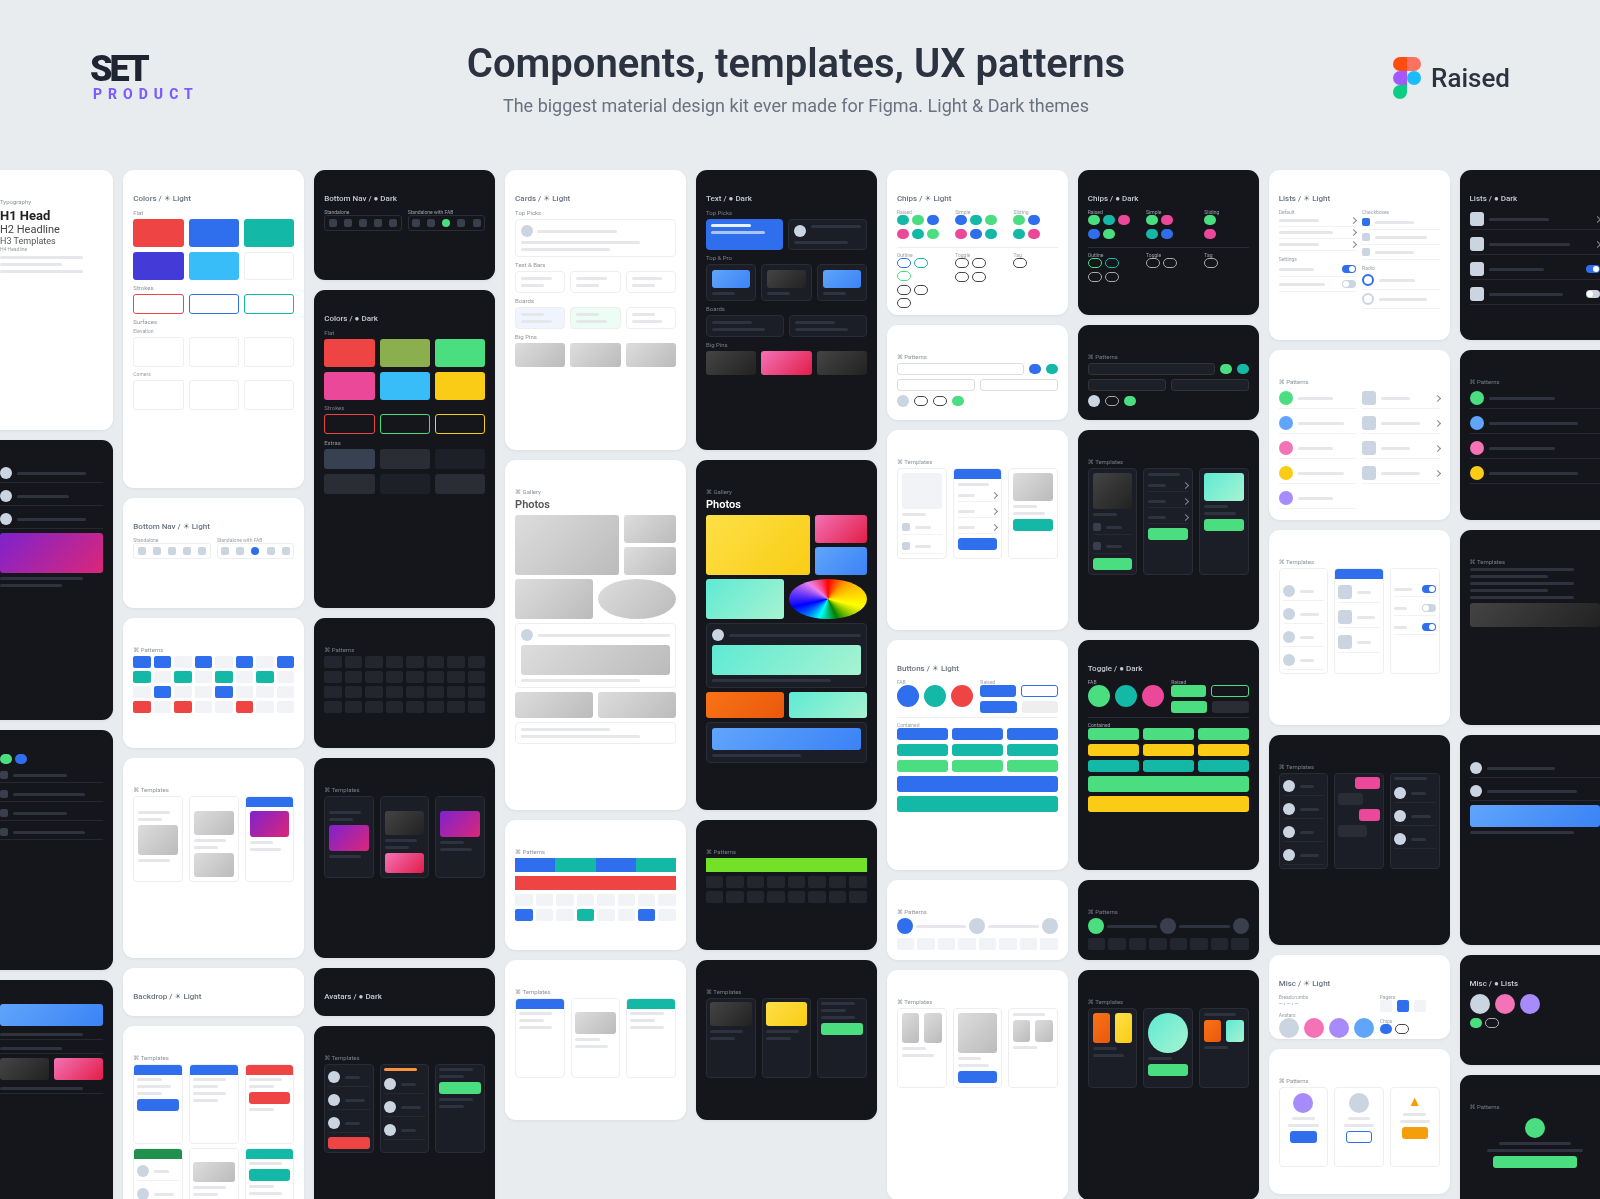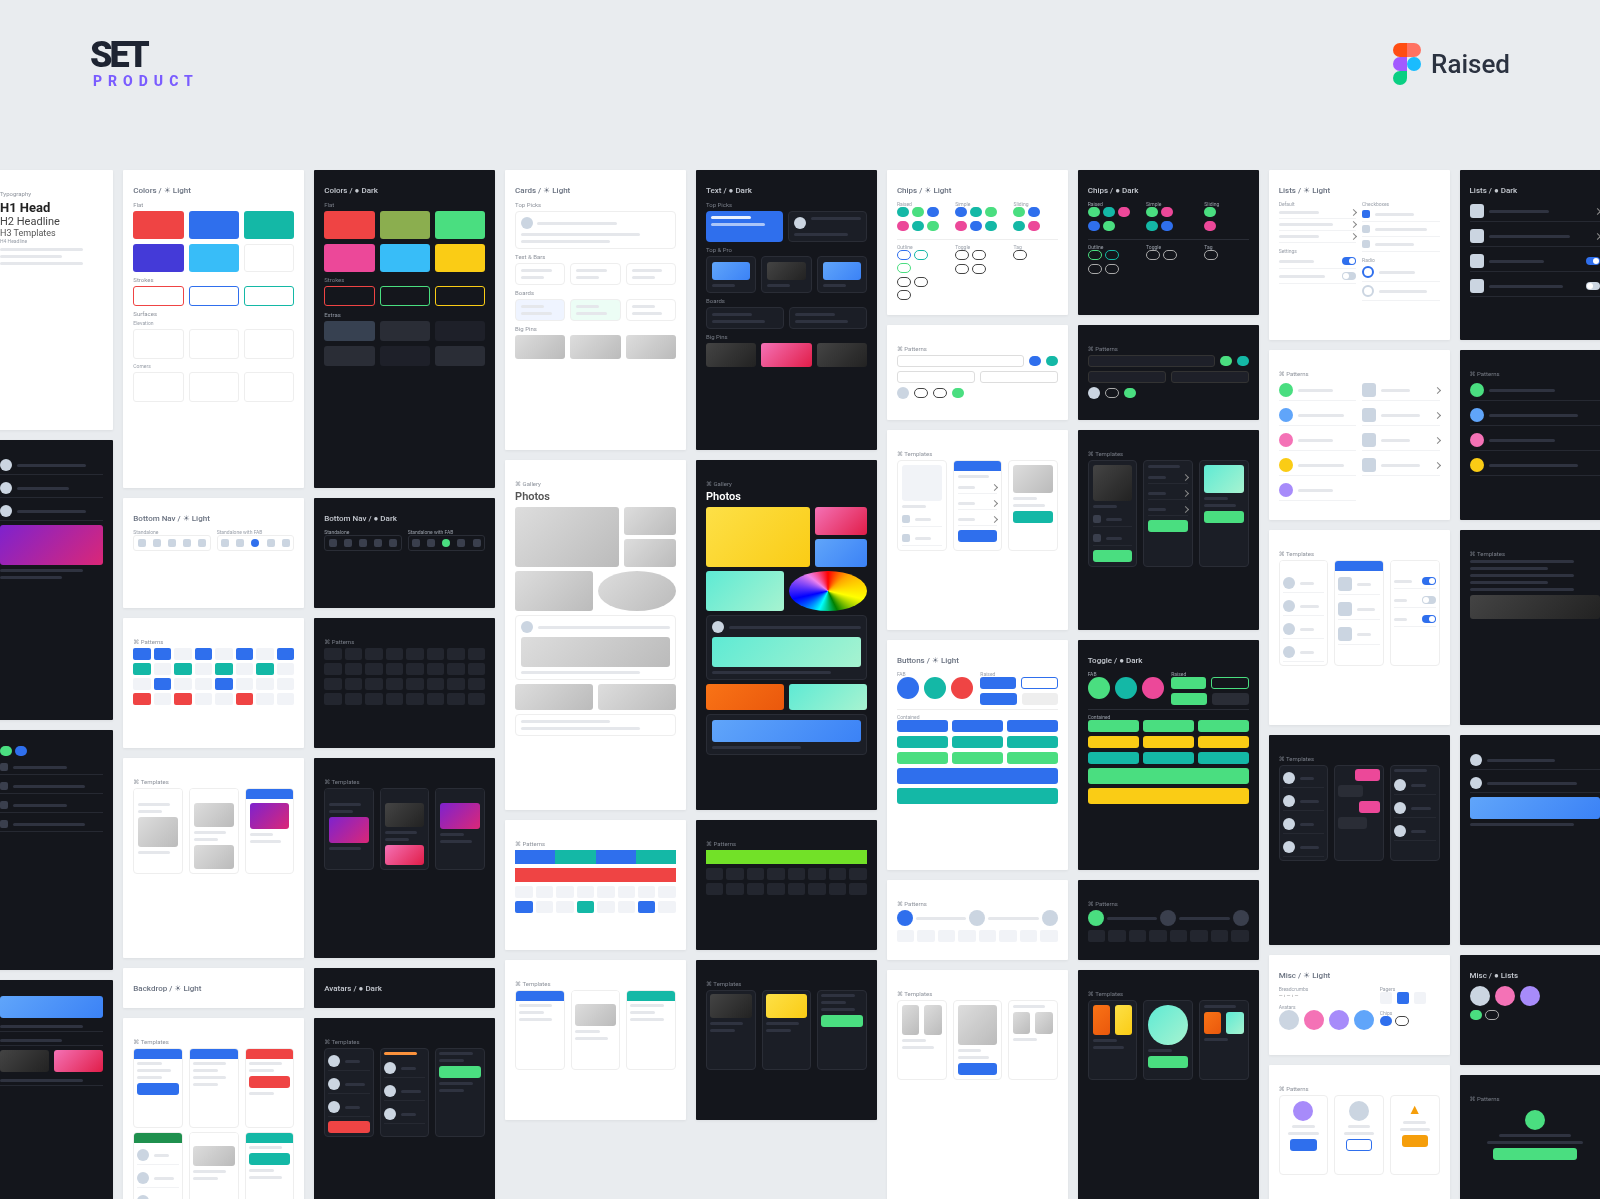--- a/index.html
+++ b/index.html
@@ -172,6 +172,10 @@
     <div class="set-logo-top">SET</div>
     <div class="set-logo-bot">PRODUCT</div>
   </div>
+  <div class="title-block">
+    <div class="title">Components, templates, UX patterns</div>
+    <div class="subtitle">The biggest material design kit ever made for Figma. Light &amp; Dark themes</div>
+  </div>
   <div class="figma-logo">
     <div class="figma-icon">
       <span class="fi-1"></span>

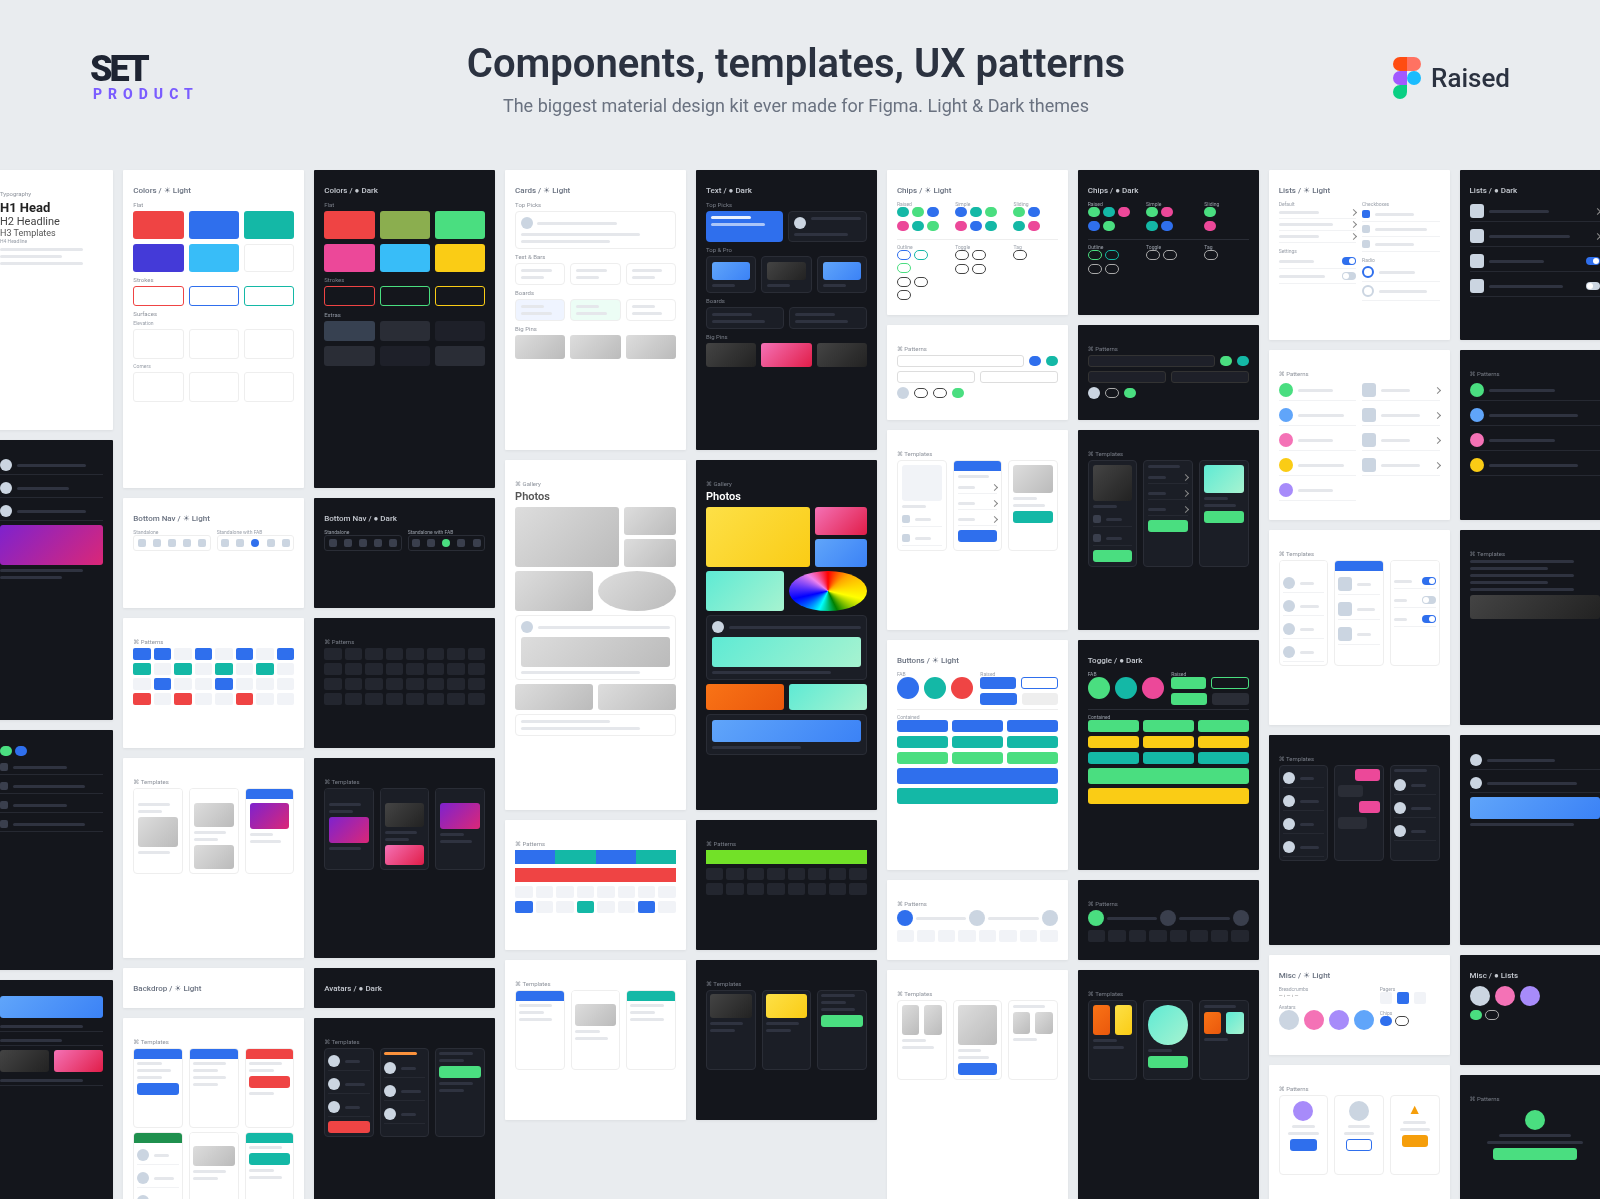--- a/index.html
+++ b/index.html
@@ -41,7 +41,7 @@
   .cols { display: flex; gap: 10px; }
   .c { flex: 1; display: flex; flex-direction: column; gap: 10px; }
 
-  .panel { background: #fff; border-radius: 1px; font-size: 7px; color: #555; box-shadow: 0 1px 3px rgba(0,0,0,0.06); overflow: hidden; padding: 16px 10px;}
+  .panel { background: #fff; border-radius: 11px; font-size: 7px; color: #555; box-shadow: 0 1px 3px rgba(0,0,0,0.06); overflow: hidden; padding: 24px 10px;}
   .panel.dark { background: #14161c; color: #d0d3d8; }
   .panel .pt { font-size: 8px; font-weight: 500; color: #6a7280; margin-bottom: 6px; }
   .panel.dark .pt { color: #c5c9d0; }

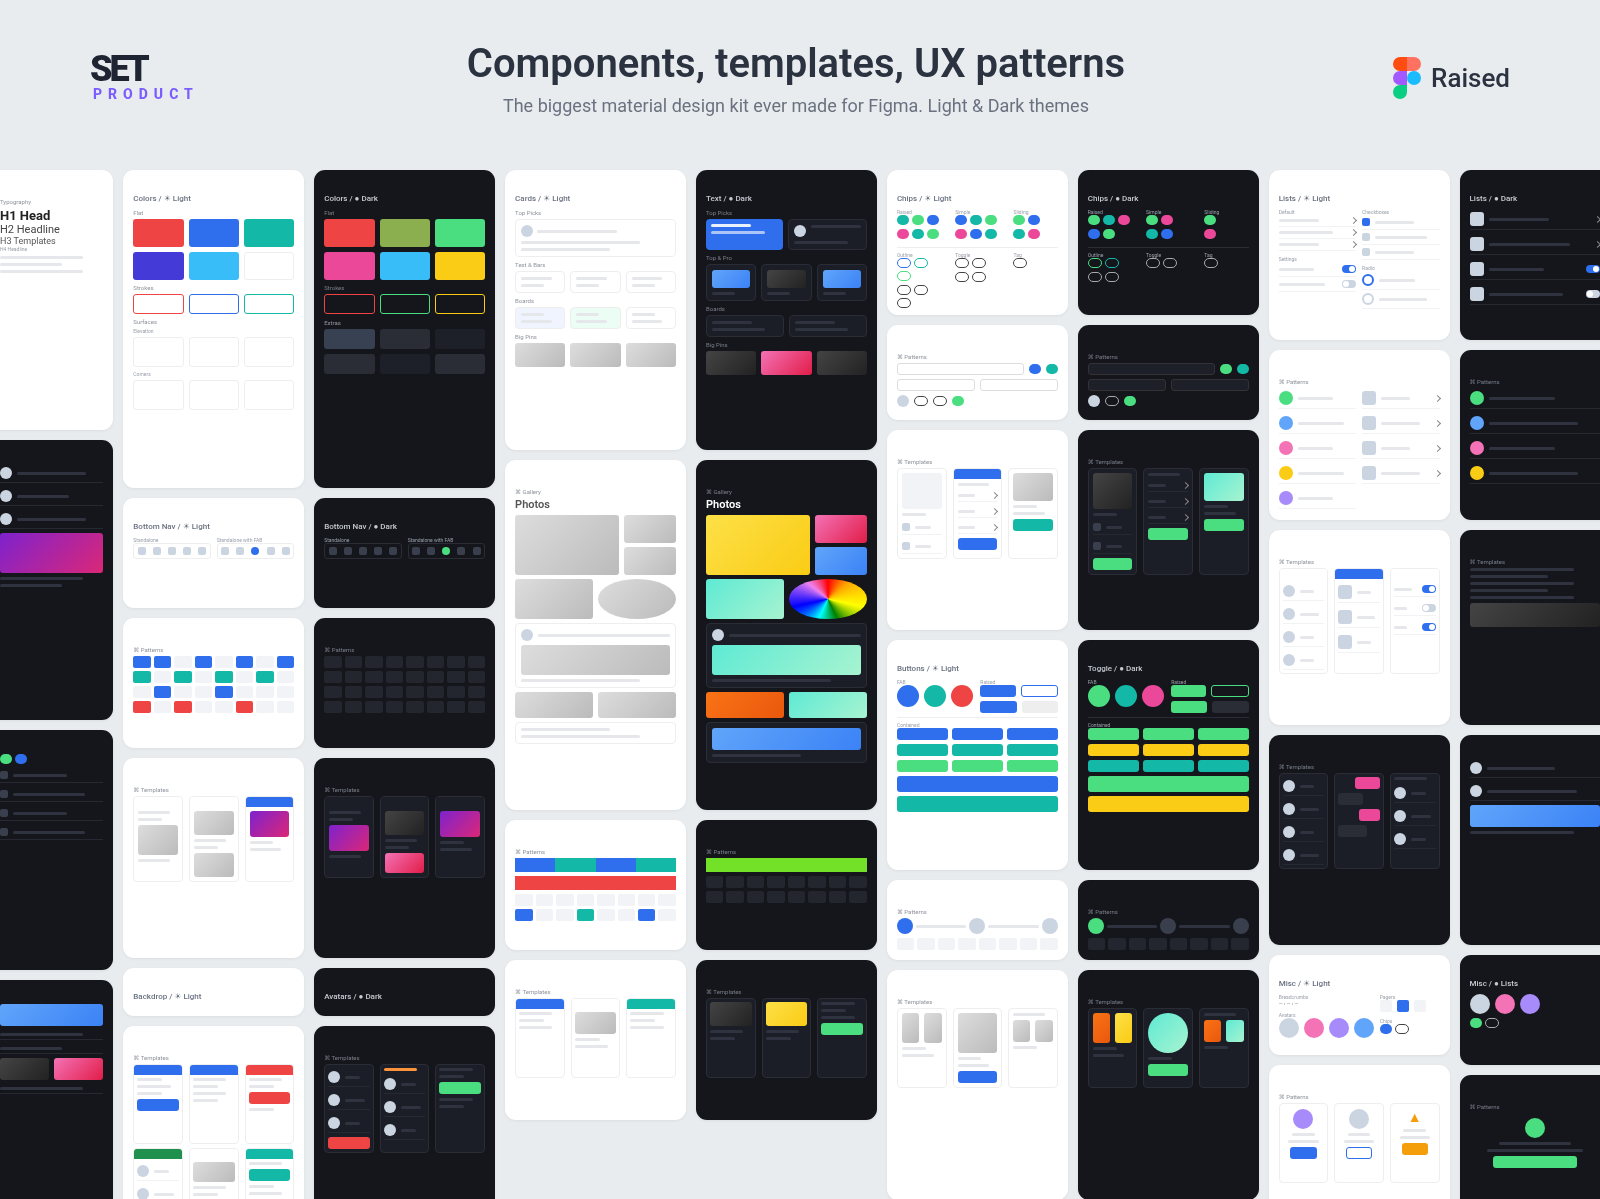--- a/index.html
+++ b/index.html
@@ -514,34 +514,6 @@
 </div>
 
 <div class="c" style="flex:1">
-  <div class="panel dark" style="height:318px">
-    <div class="pt">Colors / ● Dark</div>
-    <div class="sub">Flat</div>
-    <div class="grid3">
-      <div class="swatch c-red"></div>
-      <div class="swatch c-olive"></div>
-      <div class="swatch c-green"></div>
-      <div class="swatch c-pink"></div>
-      <div class="swatch c-cyan"></div>
-      <div class="swatch c-yellow"></div>
-    </div>
-    <div class="sub">Strokes</div>
-    <div class="grid3">
-      <div class="swatch sm" style="border:1px solid #ef4444"></div>
-      <div class="swatch sm" style="border:1px solid #4ade80"></div>
-      <div class="swatch sm" style="border:1px solid #facc15"></div>
-    </div>
-    <div class="section-label">Extras</div>
-    <div class="grid3">
-      <div class="swatch sm c-dark"></div>
-      <div class="swatch sm" style="background:#2a2d36"></div>
-      <div class="swatch sm" style="background:#1e2029"></div>
-      <div class="swatch sm" style="background:#2a2d36"></div>
-      <div class="swatch sm" style="background:#1e2029"></div>
-      <div class="swatch sm" style="background:#2a2d36"></div>
-    </div>
-  </div>
-
   <div class="panel dark" style="height:110px">
     <div class="pt">Bottom Nav / ● Dark</div>
     <div class="split">
@@ -565,6 +537,34 @@
                 <span class="nico"></span>
               </div>
             </div>
+    </div>
+  </div>
+
+  <div class="panel dark" style="height:318px">
+    <div class="pt">Colors / ● Dark</div>
+    <div class="sub">Flat</div>
+    <div class="grid3">
+      <div class="swatch c-red"></div>
+      <div class="swatch c-olive"></div>
+      <div class="swatch c-green"></div>
+      <div class="swatch c-pink"></div>
+      <div class="swatch c-cyan"></div>
+      <div class="swatch c-yellow"></div>
+    </div>
+    <div class="sub">Strokes</div>
+    <div class="grid3">
+      <div class="swatch sm" style="border:1px solid #ef4444"></div>
+      <div class="swatch sm" style="border:1px solid #4ade80"></div>
+      <div class="swatch sm" style="border:1px solid #facc15"></div>
+    </div>
+    <div class="section-label">Extras</div>
+    <div class="grid3">
+      <div class="swatch sm c-dark"></div>
+      <div class="swatch sm" style="background:#2a2d36"></div>
+      <div class="swatch sm" style="background:#1e2029"></div>
+      <div class="swatch sm" style="background:#2a2d36"></div>
+      <div class="swatch sm" style="background:#1e2029"></div>
+      <div class="swatch sm" style="background:#2a2d36"></div>
     </div>
   </div>
   <div class="panel dark" style="height:130px">

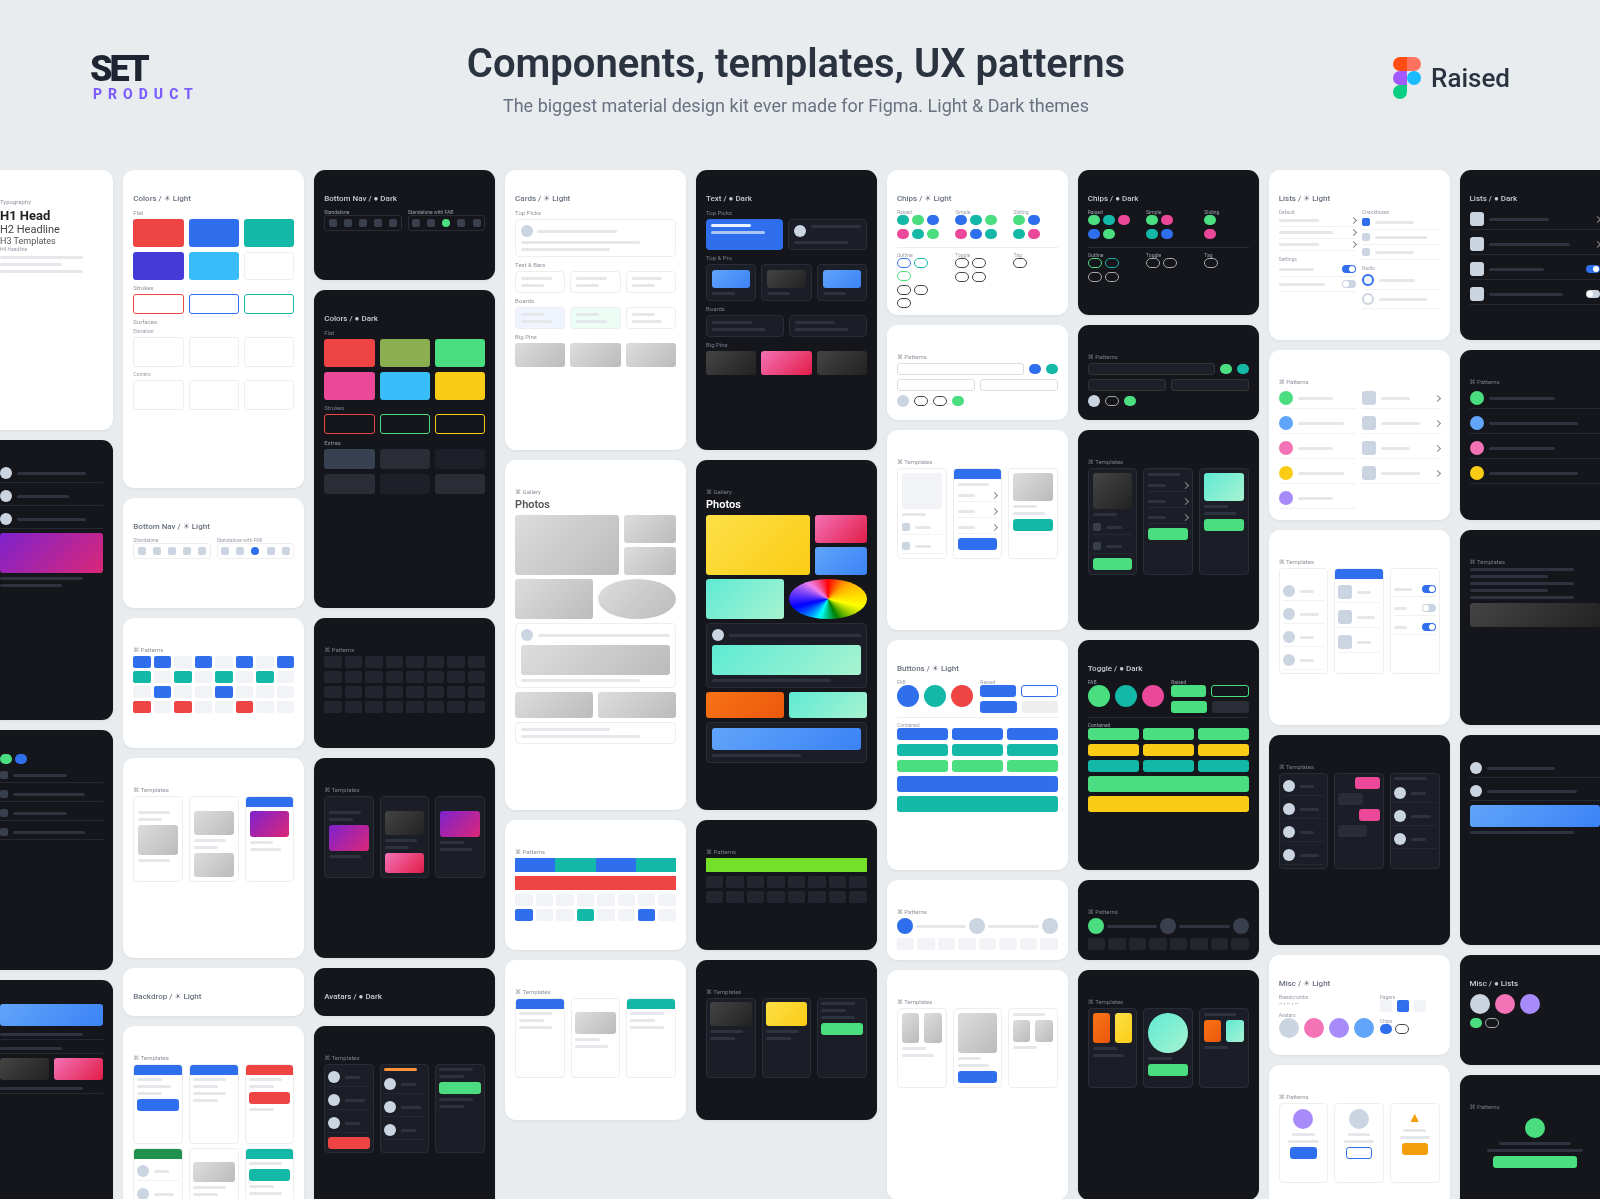--- a/index.html
+++ b/index.html
@@ -1828,7 +1828,7 @@
     </div>
   </div>
 
-  <div class="panel" style="height:100px">
+  <div class="panel" style="height:84px">
     <div class="pt">Misc / ☀ Light</div>
     <div class="split">
       <div>

